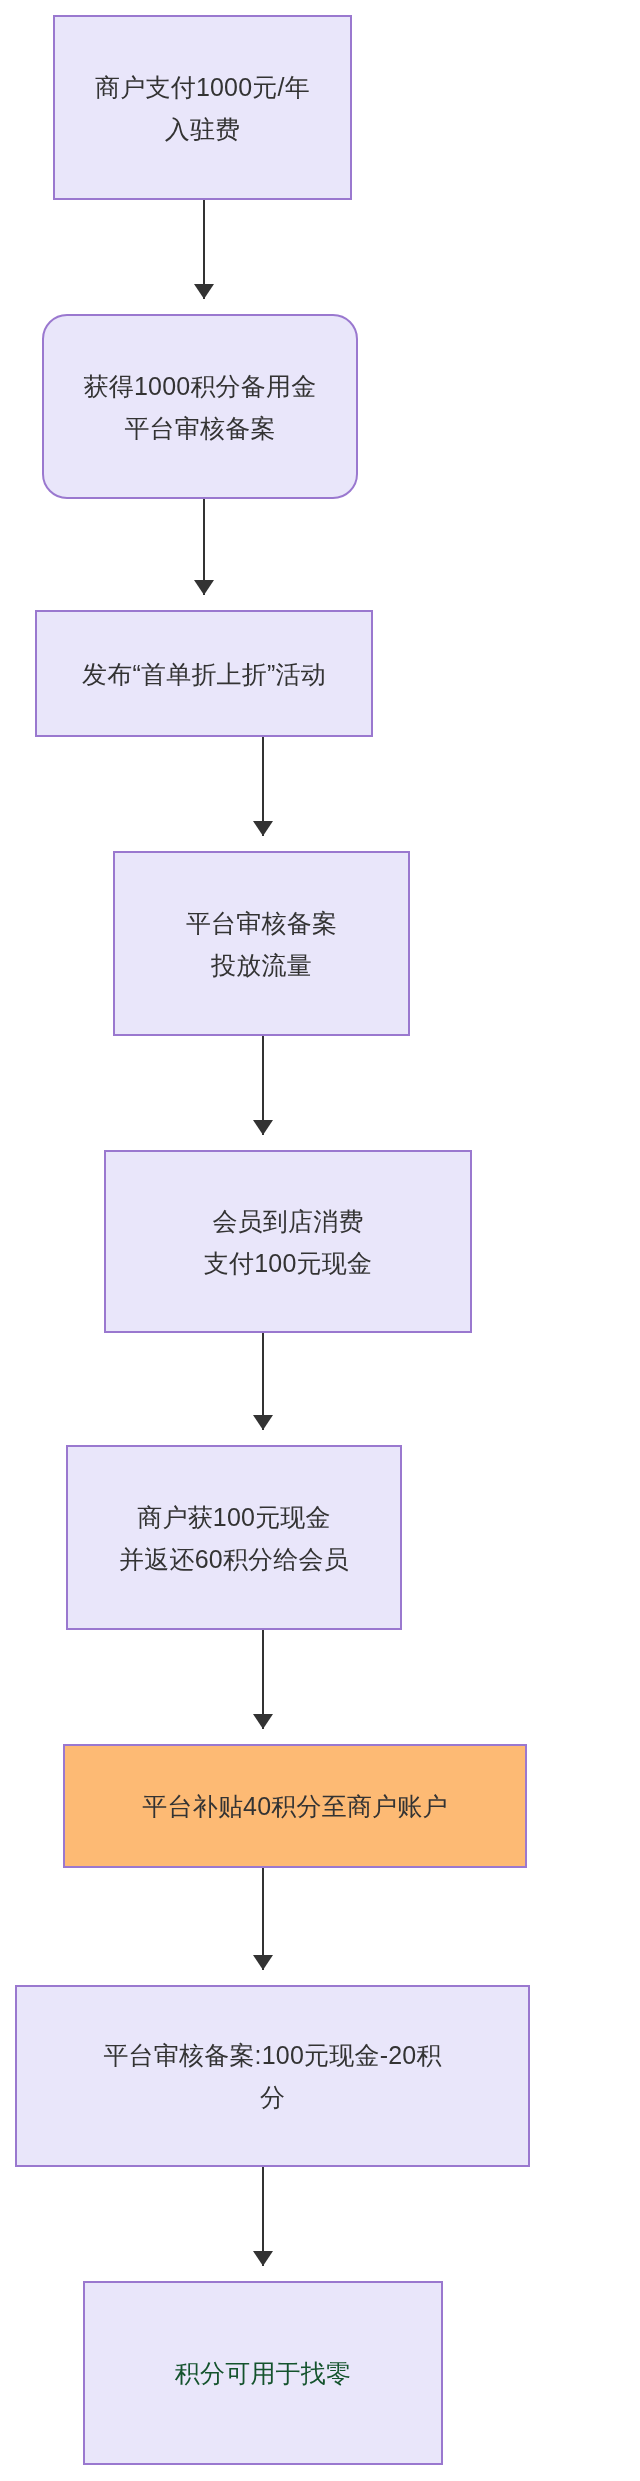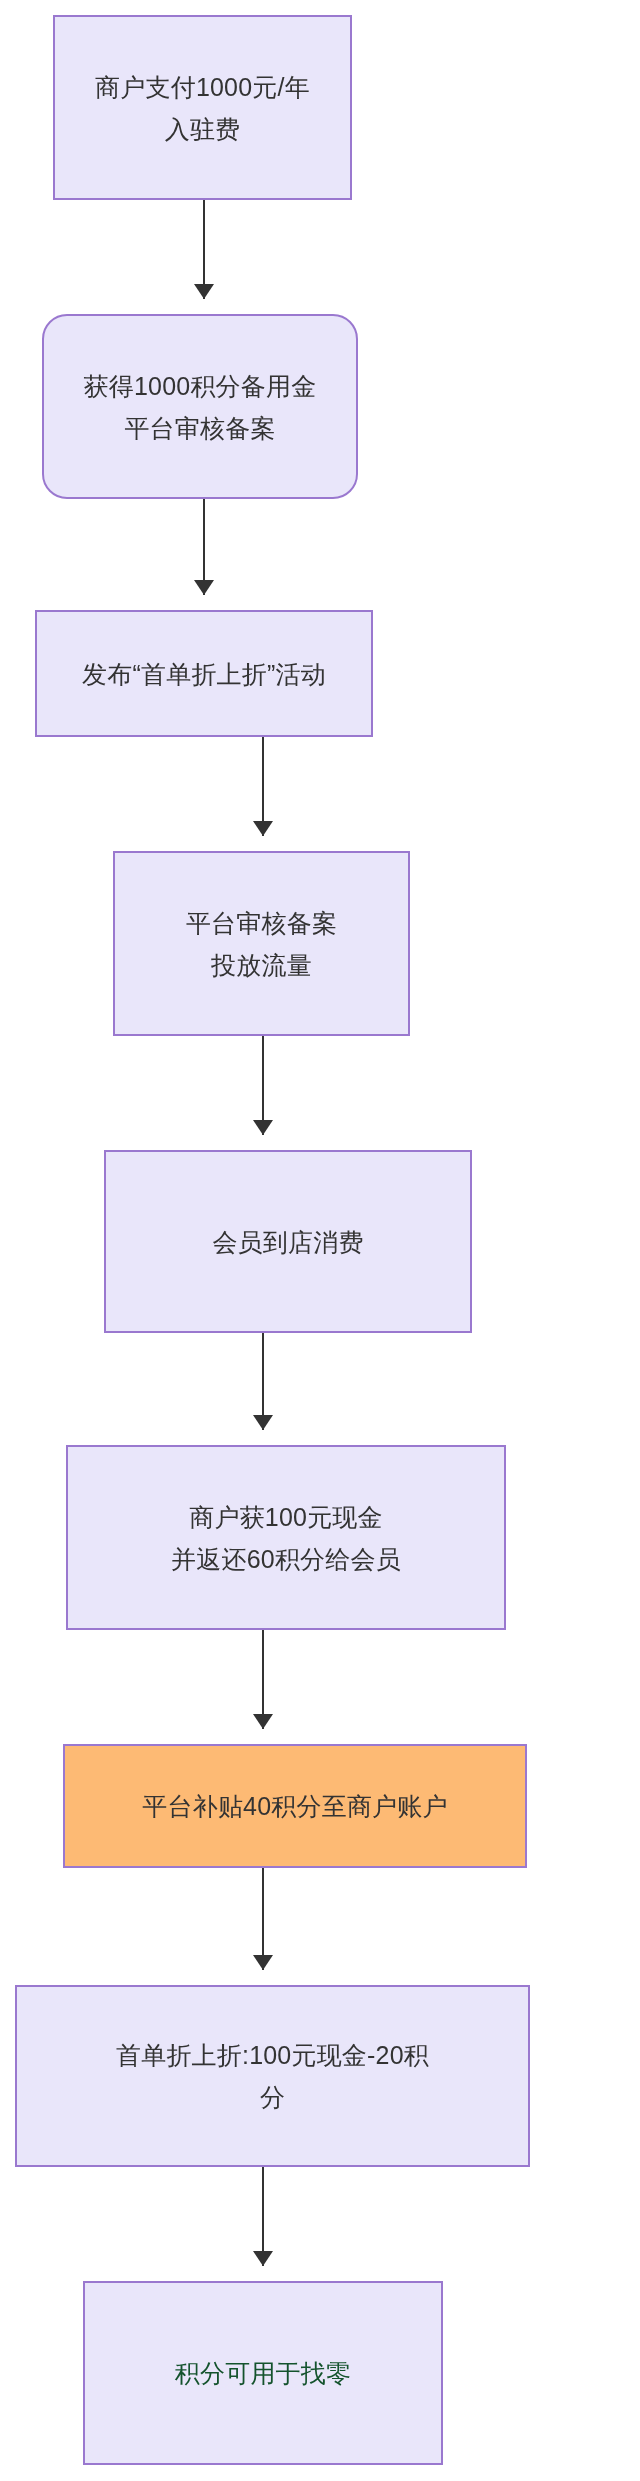--- a/index.html
+++ b/index.html
@@ -89,6 +89,7 @@
     </div>
     <div class="node" style="left: 104px; top: 1150px; width: 368px; height: 183px; background: rgb(233, 230, 250); border-color: rgb(154, 120, 207); color: rgb(51, 51, 51);">
       <span class="line">会员到店消费</span>
+      <span class="line">支付100元现金</span>
     </div>
     <div class="node" style="left: 66px; top: 1445px; width: 440px; height: 185px; background: rgb(233, 230, 250); border-color: rgb(154, 120, 207); color: rgb(51, 51, 51);">
       <span class="line">商户获100元现金</span>

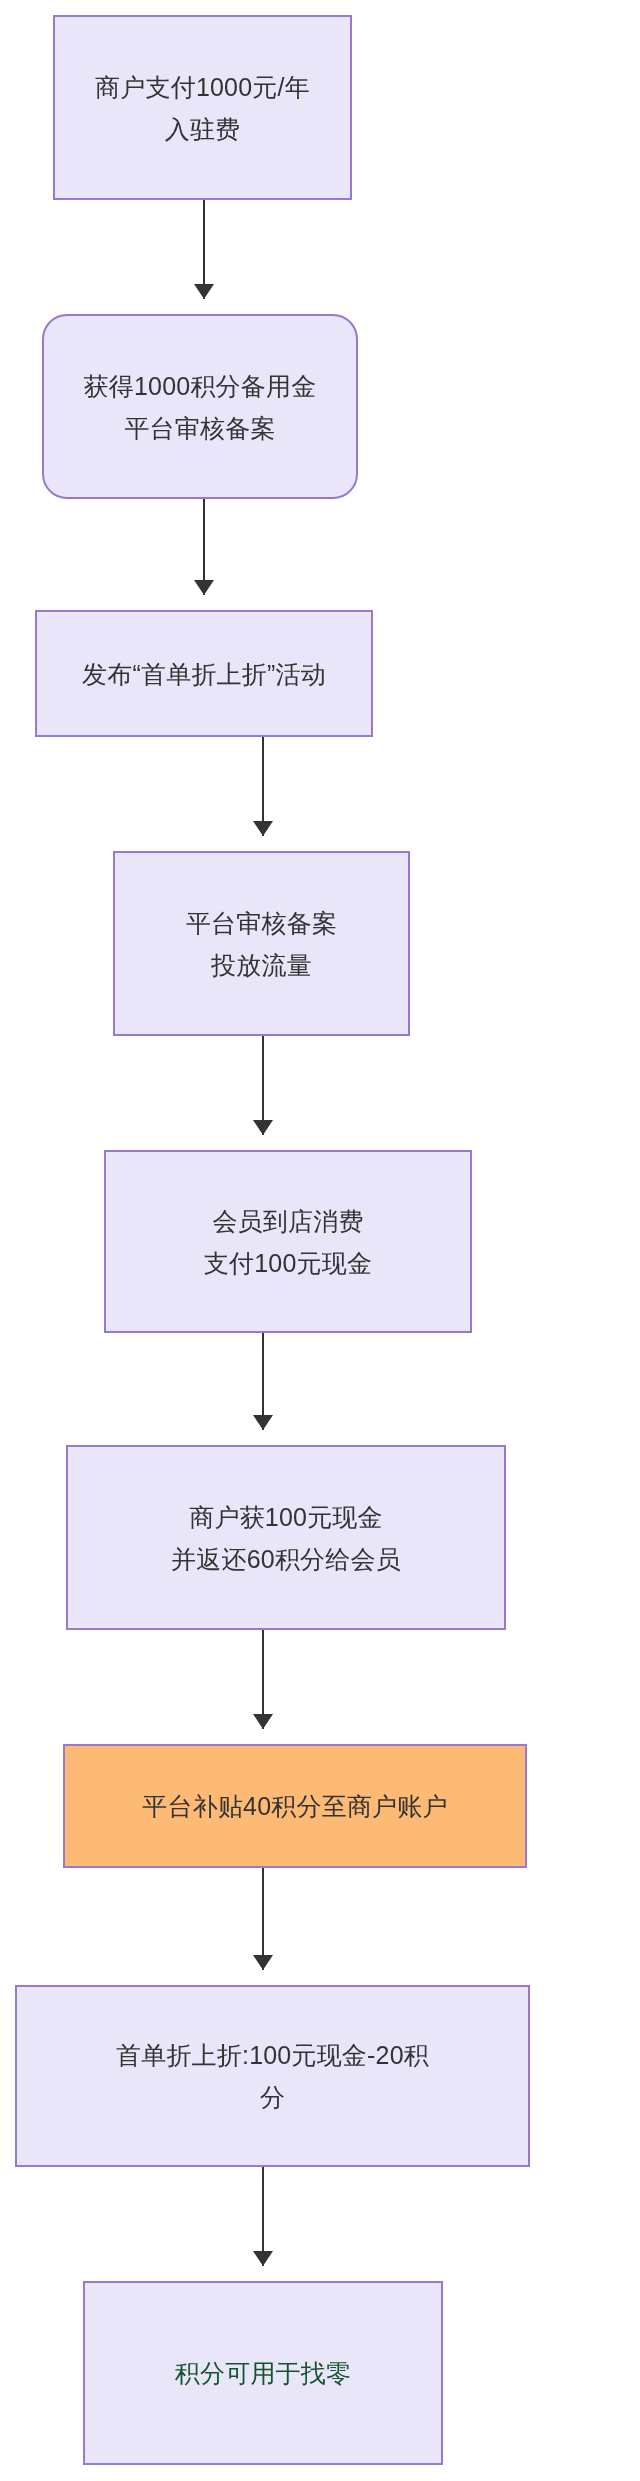--- a/index.html
+++ b/index.html
@@ -91,7 +91,7 @@
       <span class="line">会员到店消费</span>
       <span class="line">支付100元现金</span>
     </div>
-    <div class="node" style="left: 66px; top: 1445px; width: 440px; height: 185px; background: rgb(233, 230, 250); border-color: rgb(154, 120, 207); color: rgb(51, 51, 51);">
+    <div class="node" style="left: 66px; top: 1445px; width: 336px; height: 185px; background: rgb(233, 230, 250); border-color: rgb(154, 120, 207); color: rgb(51, 51, 51);">
       <span class="line">商户获100元现金</span>
       <span class="line">并返还60积分给会员</span>
     </div>

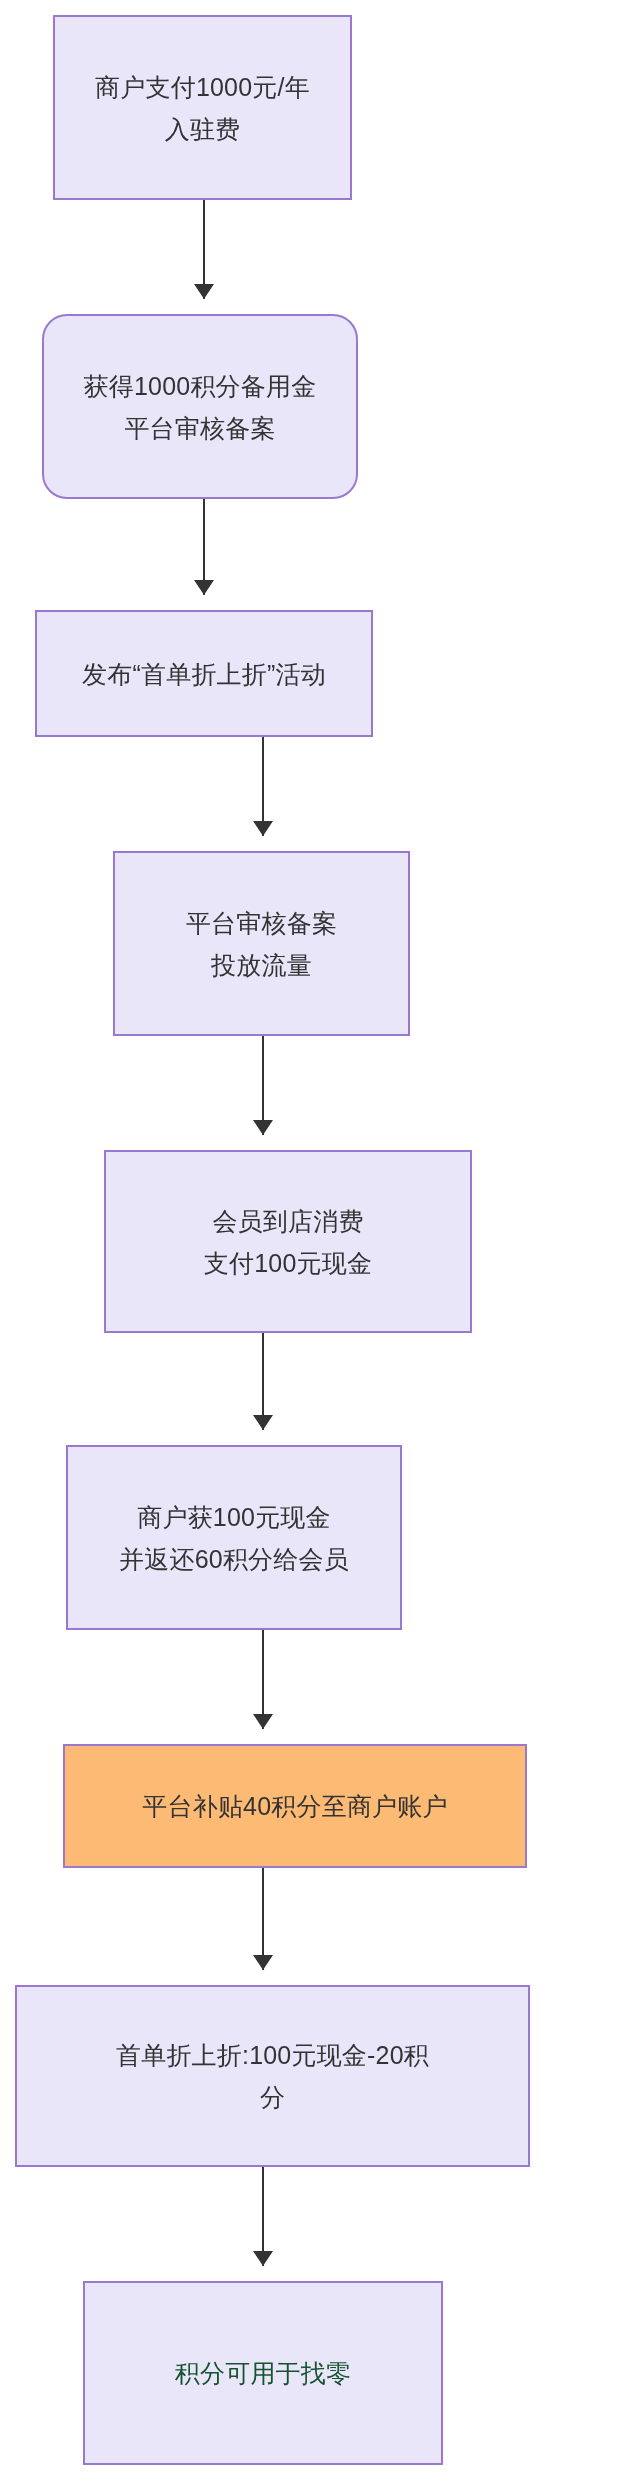--- a/index.html
+++ b/index.html
@@ -99,7 +99,7 @@
       <span class="line">平台补贴40积分至商户账户</span>
     </div>
     <div class="node" style="left: 15px; top: 1985px; width: 515px; height: 182px; background: rgb(233, 230, 250); border-color: rgb(154, 120, 207); color: rgb(51, 51, 51);">
-      <span class="line">首单折上折:100元现金-20积</span>
+      <span class="line">平台审核备案:100元现金-20积</span>
       <span class="line">分</span>
     </div>
     <div class="node" style="left: 83px; top: 2281px; width: 360px; height: 184px; background: rgb(233, 230, 250); border-color: rgb(154, 120, 207); color: #14532d;">

